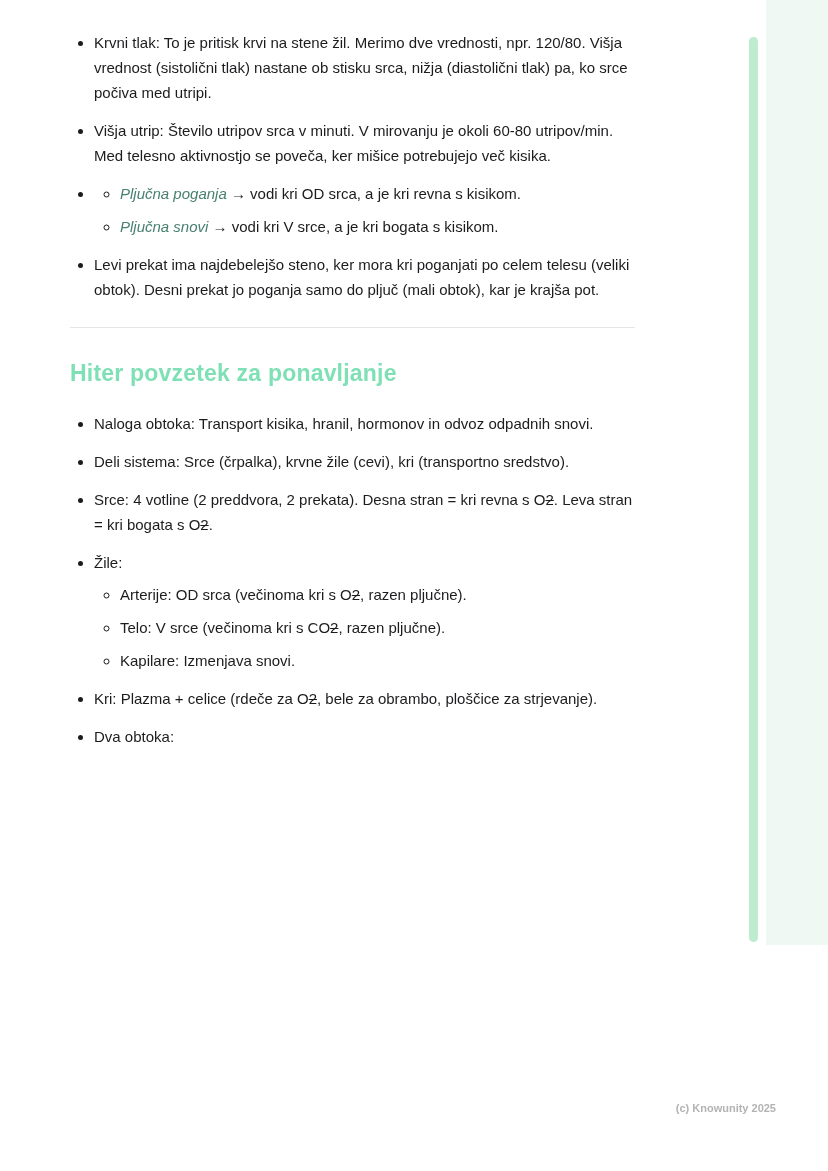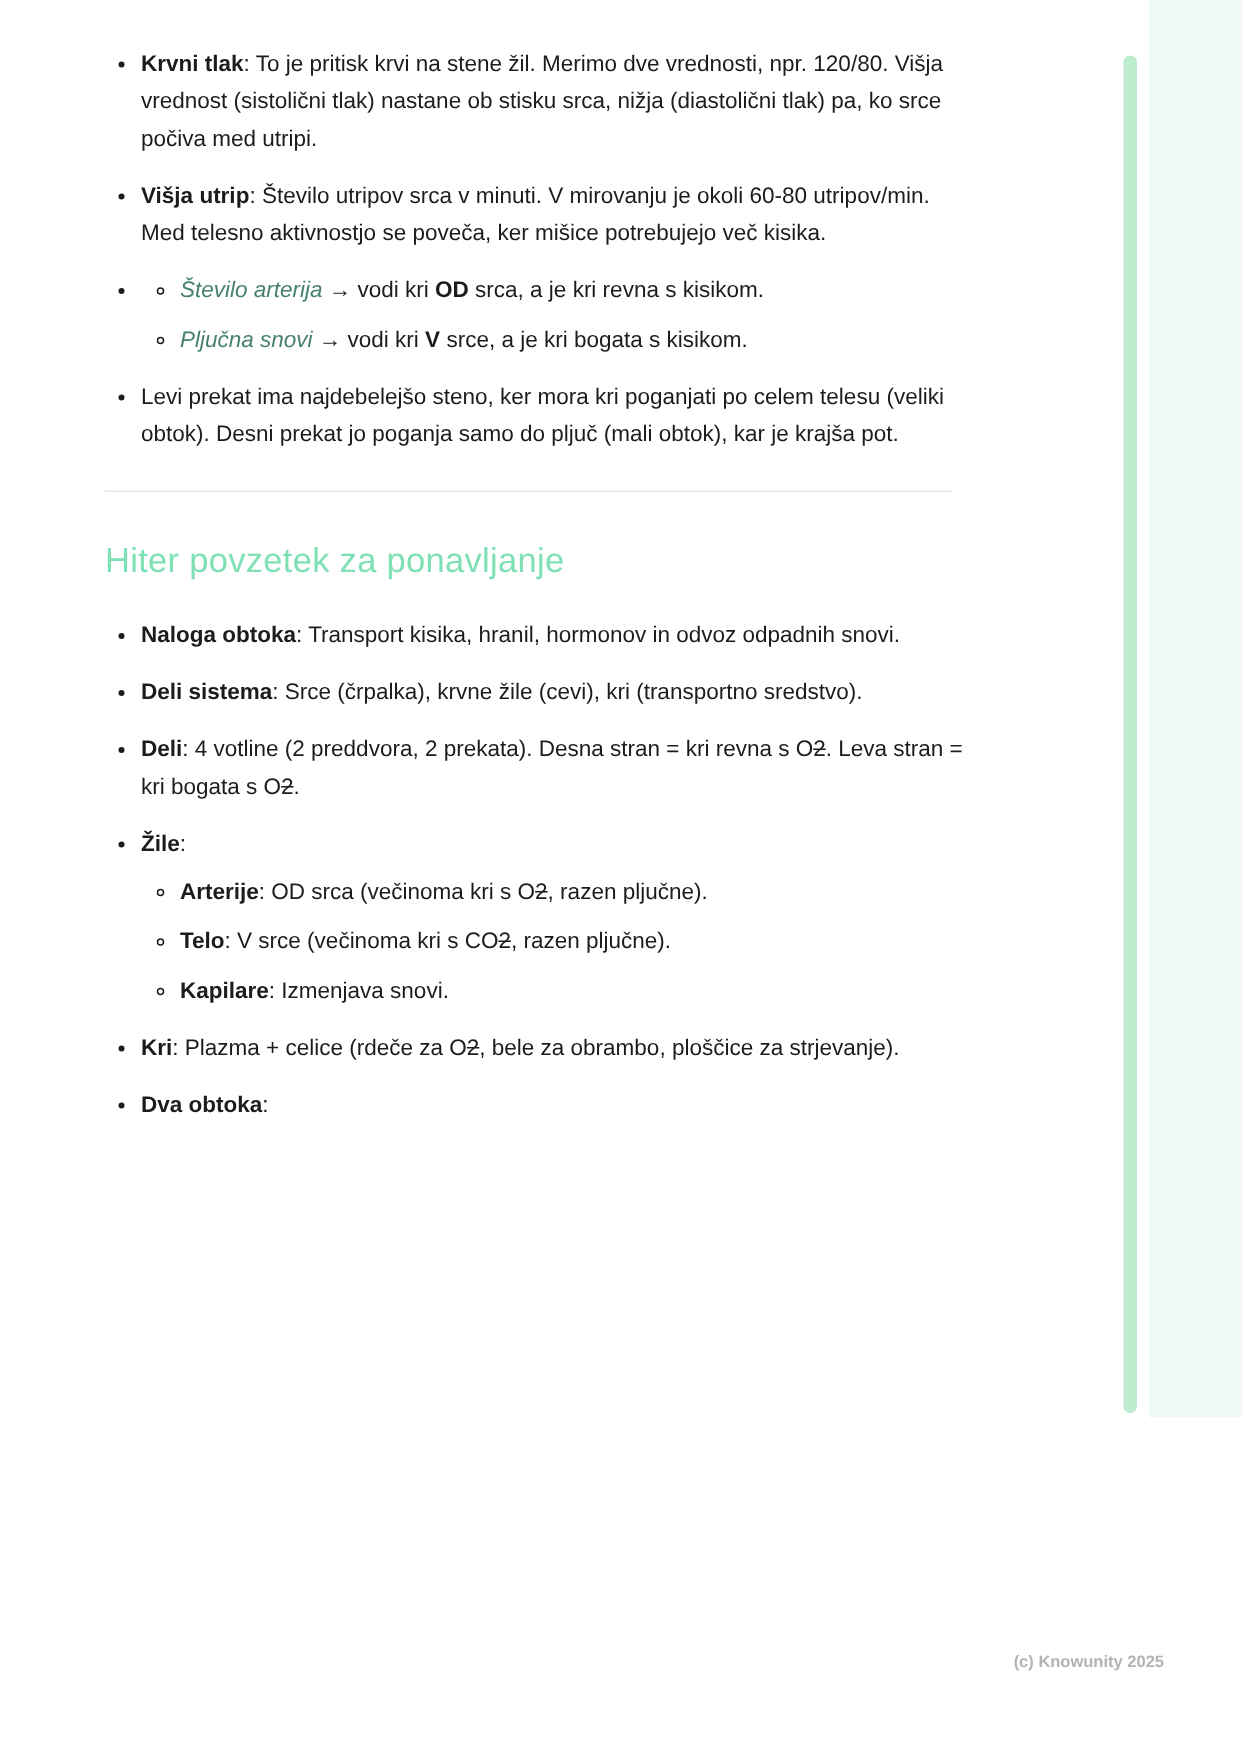--- a/index.html
+++ b/index.html
@@ -33,7 +33,7 @@
     line-height: 25px;
   }
   ul.sublist > li { margin-bottom: 8px; }
-  .li-text strong { font-weight: 700; text-align: center; }
+  .li-text strong { font-weight: 400; text-align: center; }
   .li-text em {
     font-style: italic;
     color: var(--italic-term, #47806f);

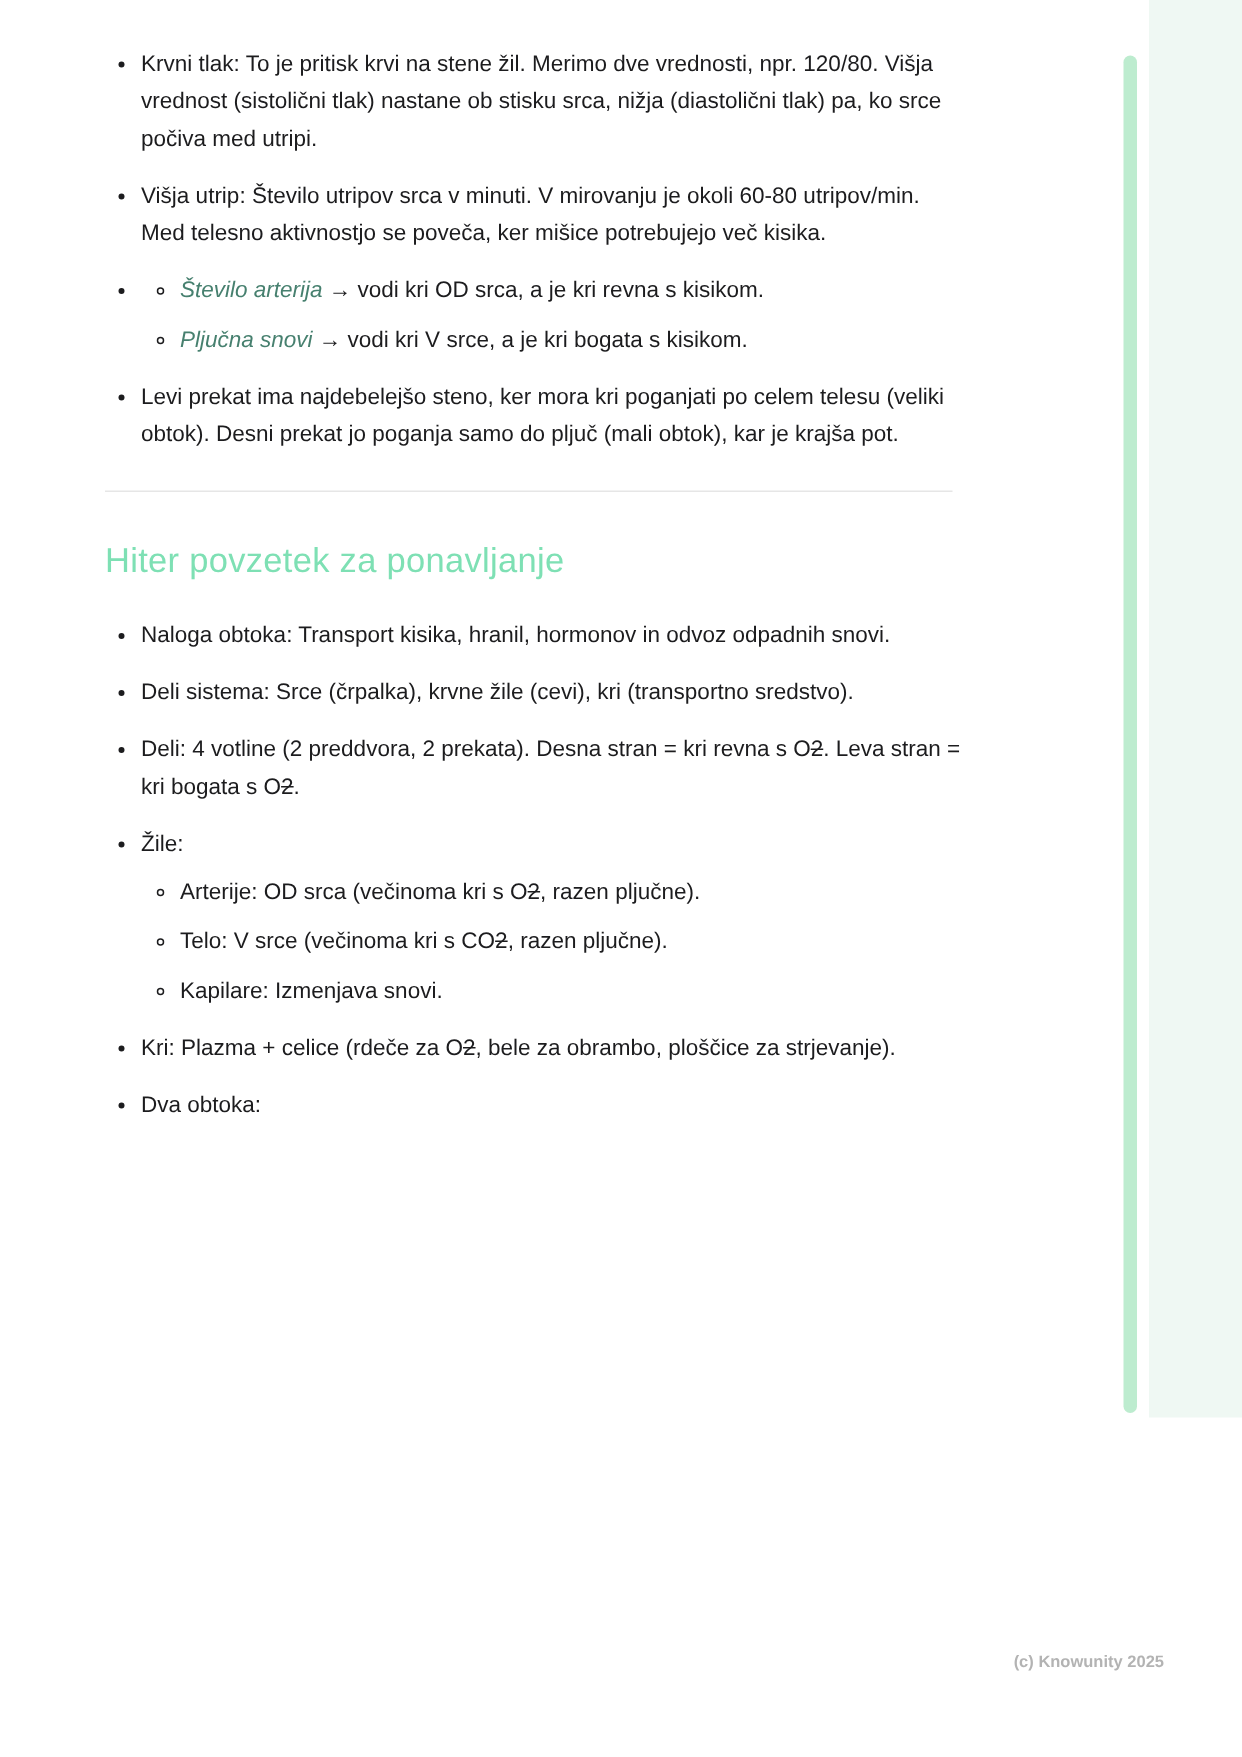--- a/index.html
+++ b/index.html
@@ -88,7 +88,7 @@
         <li><span class="li-text"><strong>Krvni tlak</strong>: To je pritisk krvi na stene žil. Merimo dve vrednosti, npr. 120/80. Višja vrednost (sistolični tlak) nastane ob stisku srca, nižja (diastolični tlak) pa, ko srce počiva med utripi.</span></li>
         <li><span class="li-text"><strong>Višja utrip</strong>: Število utripov srca v minuti. V mirovanju je okoli 60-80 utripov/min. Med telesno aktivnostjo se poveča, ker mišice potrebujejo več kisika.</span></li>
         <li><ul class="sublist">
-            <li><span class="li-text"><em>Število arterija</em> → vodi kri <strong>OD</strong> srca, a je kri revna s kisikom.</span></li>
+            <li><span class="li-text"><em>Pljučna poganja</em> → vodi kri <strong>OD</strong> srca, a je kri revna s kisikom.</span></li>
             <li><span class="li-text"><em>Pljučna snovi</em> → vodi kri <strong>V</strong> srce, a je kri bogata s kisikom.</span></li>
           </ul></li>
         <li><span class="li-text">Levi prekat ima najdebelejšo steno, ker mora kri poganjati po celem telesu (veliki obtok). Desni prekat jo poganja samo do pljuč (mali obtok), kar je krajša pot.</span></li>

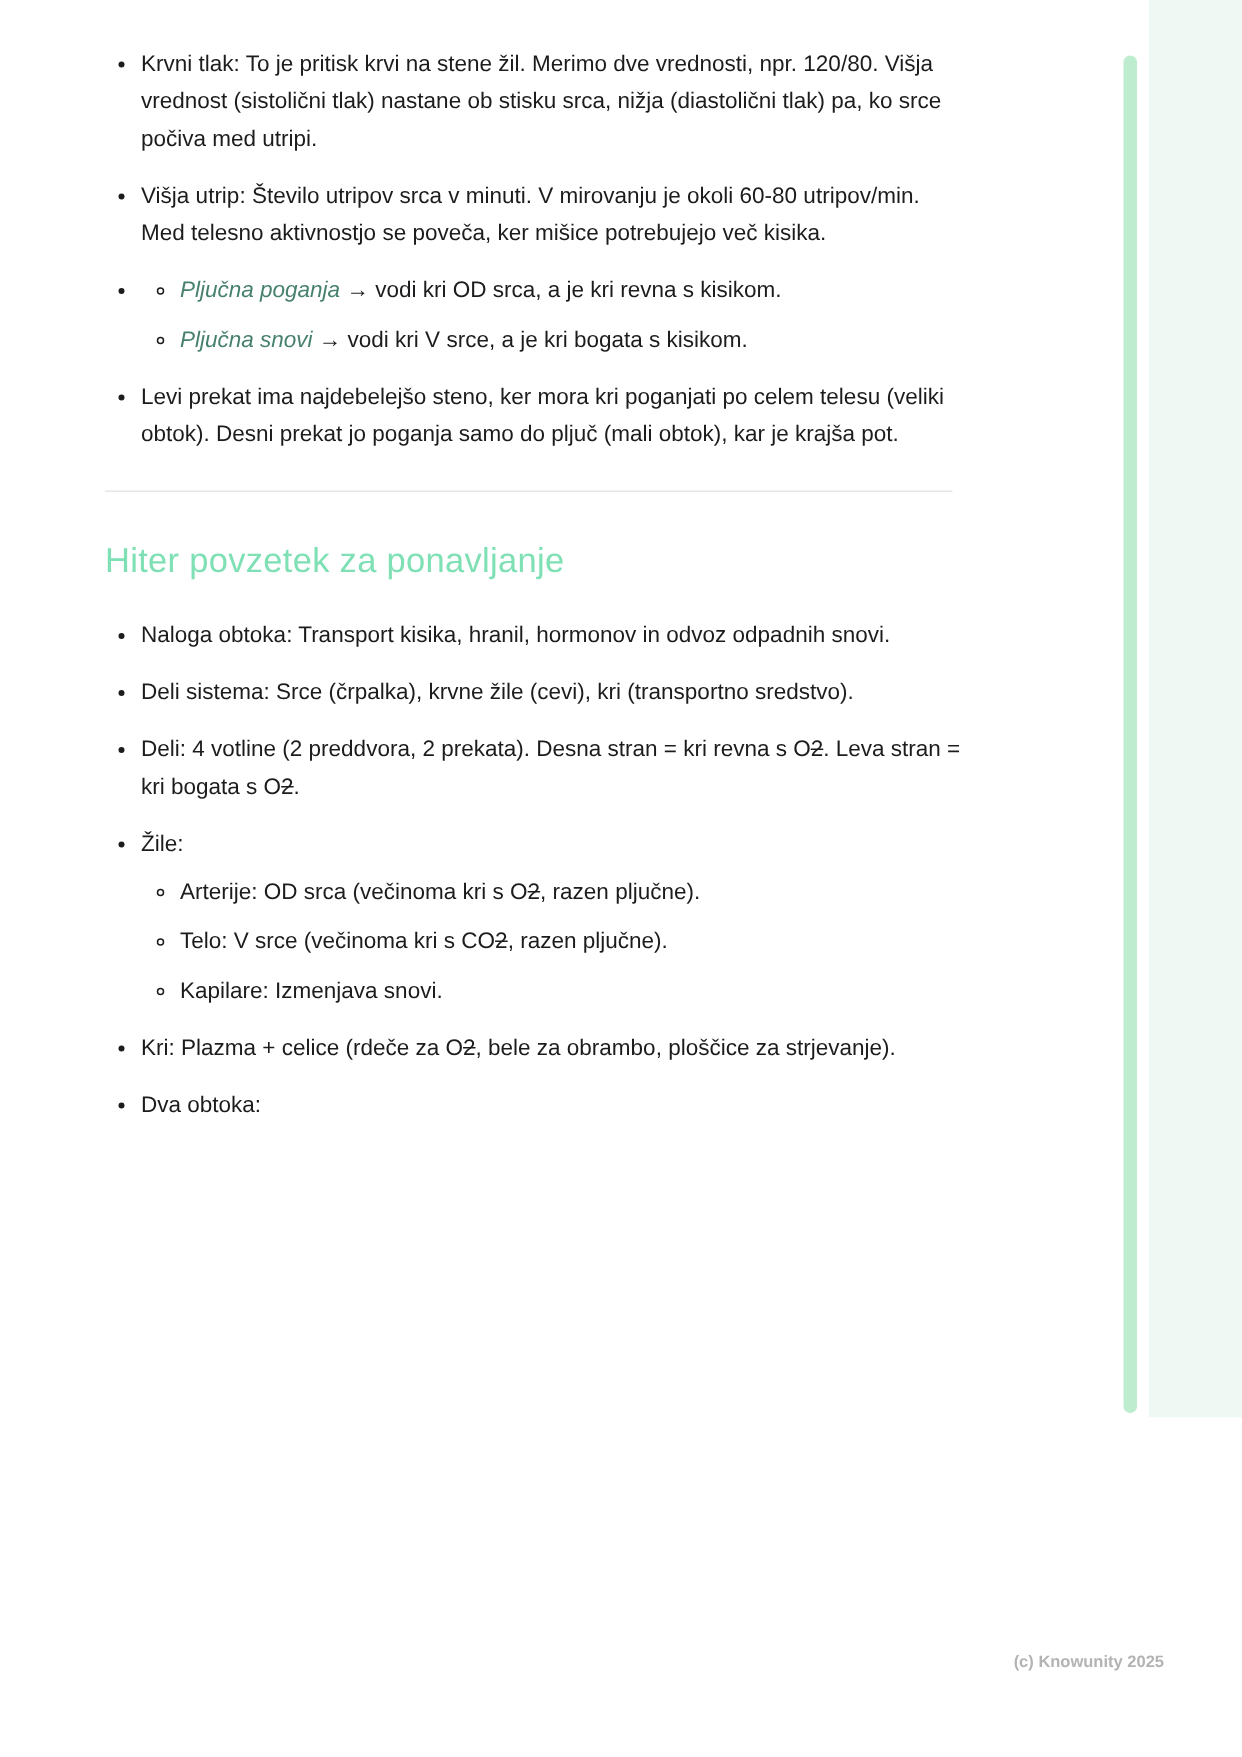--- a/index.html
+++ b/index.html
@@ -48,7 +48,7 @@
   .heading {
     color: var(--accent, #7ee0b4);
     font-size: 23px;
-    font-weight: 400;
+    font-weight: 700;
     margin: 32px 0 24px 0;
     letter-spacing: 0.2px;
   }

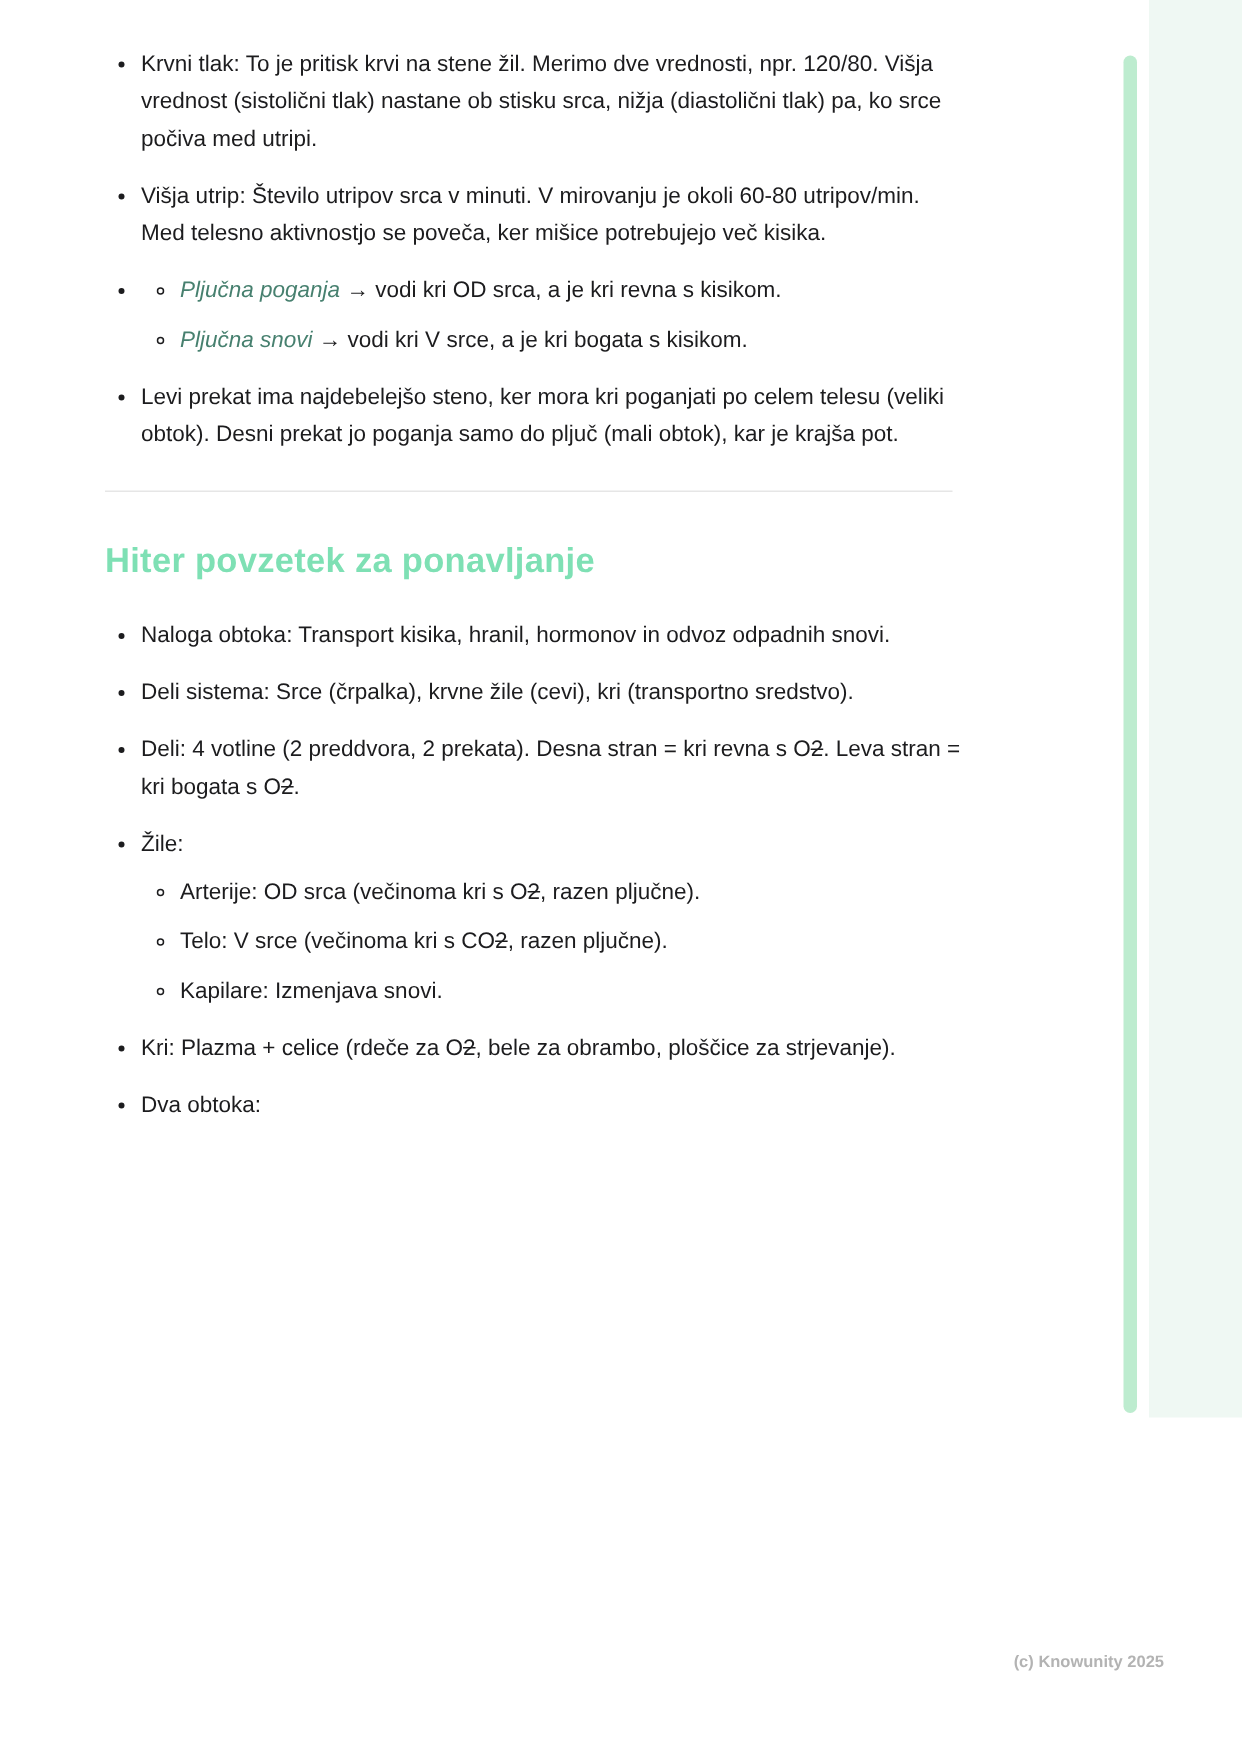--- a/index.html
+++ b/index.html
@@ -101,7 +101,7 @@
     <ul class="list">
         <li><span class="li-text"><strong>Naloga obtoka</strong>: Transport kisika, hranil, hormonov in odvoz odpadnih snovi.</span></li>
         <li><span class="li-text"><strong>Deli sistema</strong>: Srce (črpalka), krvne žile (cevi), kri (transportno sredstvo).</span></li>
-        <li><span class="li-text"><strong>Deli</strong>: 4 votline (2 preddvora, 2 prekata). Desna stran = kri revna s O<s>2</s>. Leva stran = kri bogata s O<s>2</s>.</span></li>
+        <li><span class="li-text"><strong>Srce</strong>: 4 votline (2 preddvora, 2 prekata). Desna stran = kri revna s O<s>2</s>. Leva stran = kri bogata s O<s>2</s>.</span></li>
         <li><span class="li-text"><strong>Žile</strong>:</span><ul class="sublist">
             <li><span class="li-text"><strong>Arterije</strong>: OD srca (večinoma kri s O<s>2</s>, razen pljučne).</span></li>
             <li><span class="li-text"><strong>Telo</strong>: V srce (večinoma kri s CO<s>2</s>, razen pljučne).</span></li>

